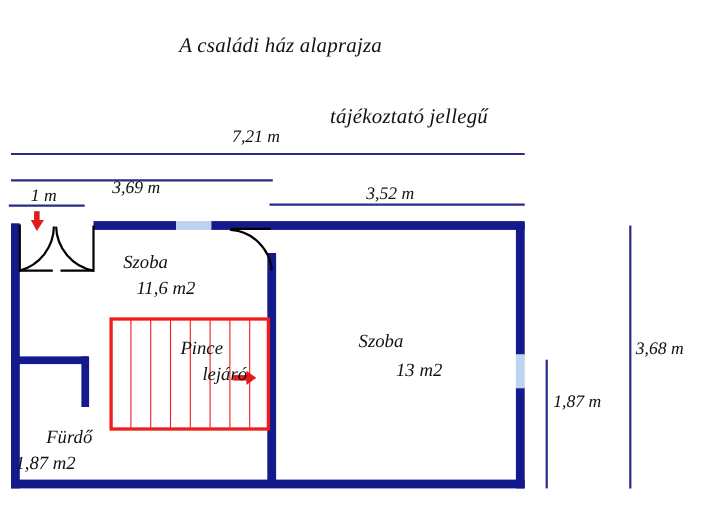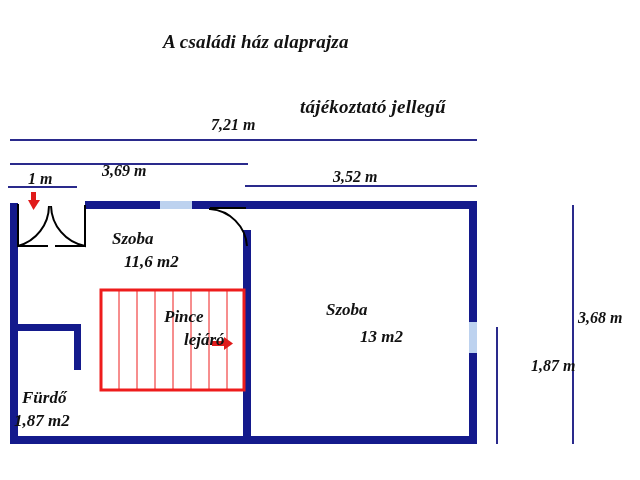--- a/index.html
+++ b/index.html
@@ -25,7 +25,7 @@
   .txt {
     position: absolute;
     font-style: italic;
-    font-weight: bold;
+    font-weight: normal;
     white-space: nowrap;
     color: #111111;
   }

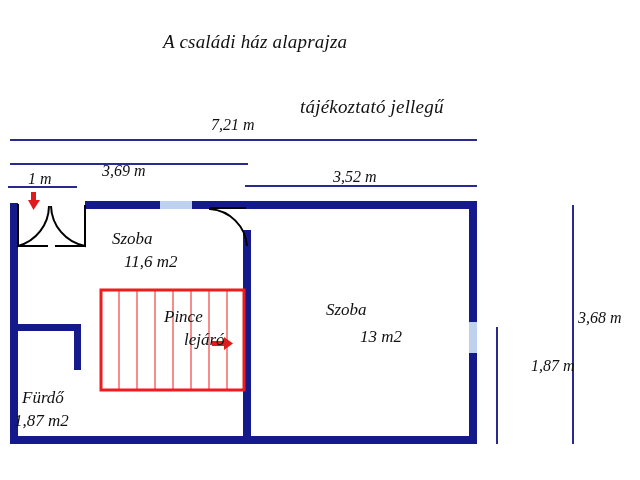--- a/index.html
+++ b/index.html
@@ -145,7 +145,7 @@
 <div class="txt dim-label" style="left:333px; top:168px;">3,52 m</div>
 
 <div class="txt dim-label" style="left:578px; top:309px;">3,68 m</div>
-<div class="txt dim-label" style="left:503px; top:357px;margin-left:28px;">1,87 m</div>
+<div class="txt dim-label" style="left:503px; top:357px;">1,87 m</div>
 
 <div class="txt room-label" style="left:112px; top:229px;">Szoba</div>
 <div class="txt room-label" style="left:124px; top:252px;">11,6 m2</div>

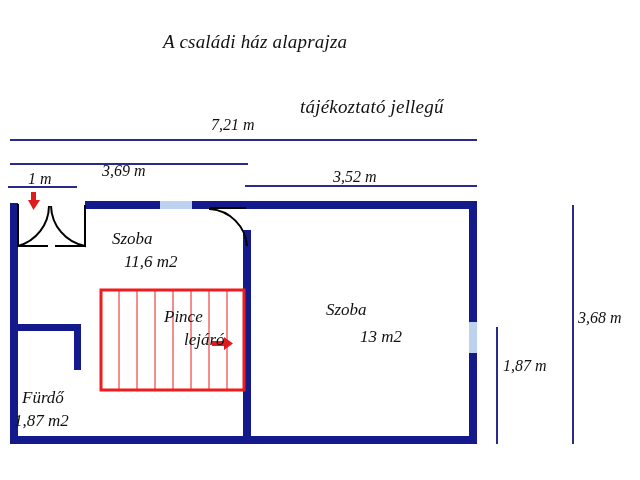--- a/index.html
+++ b/index.html
@@ -153,7 +153,7 @@
 <div class="txt room-label" style="left:326px; top:300px;">Szoba</div>
 <div class="txt room-label" style="left:336px; top:327px;margin-left:24px;">13 m2</div>
 
-<div class="txt room-label" style="left:2px; top:388px;padding-left:20px;">Fürdő</div>
+<div class="txt room-label" style="left:22px; top:388px;padding-left:20px;">Fürdő</div>
 <div class="txt room-label" style="left:14px; top:411px;">1,87 m2</div>
 
 <div class="txt stair-label" style="left:128px; top:307px;">Pince</div>

